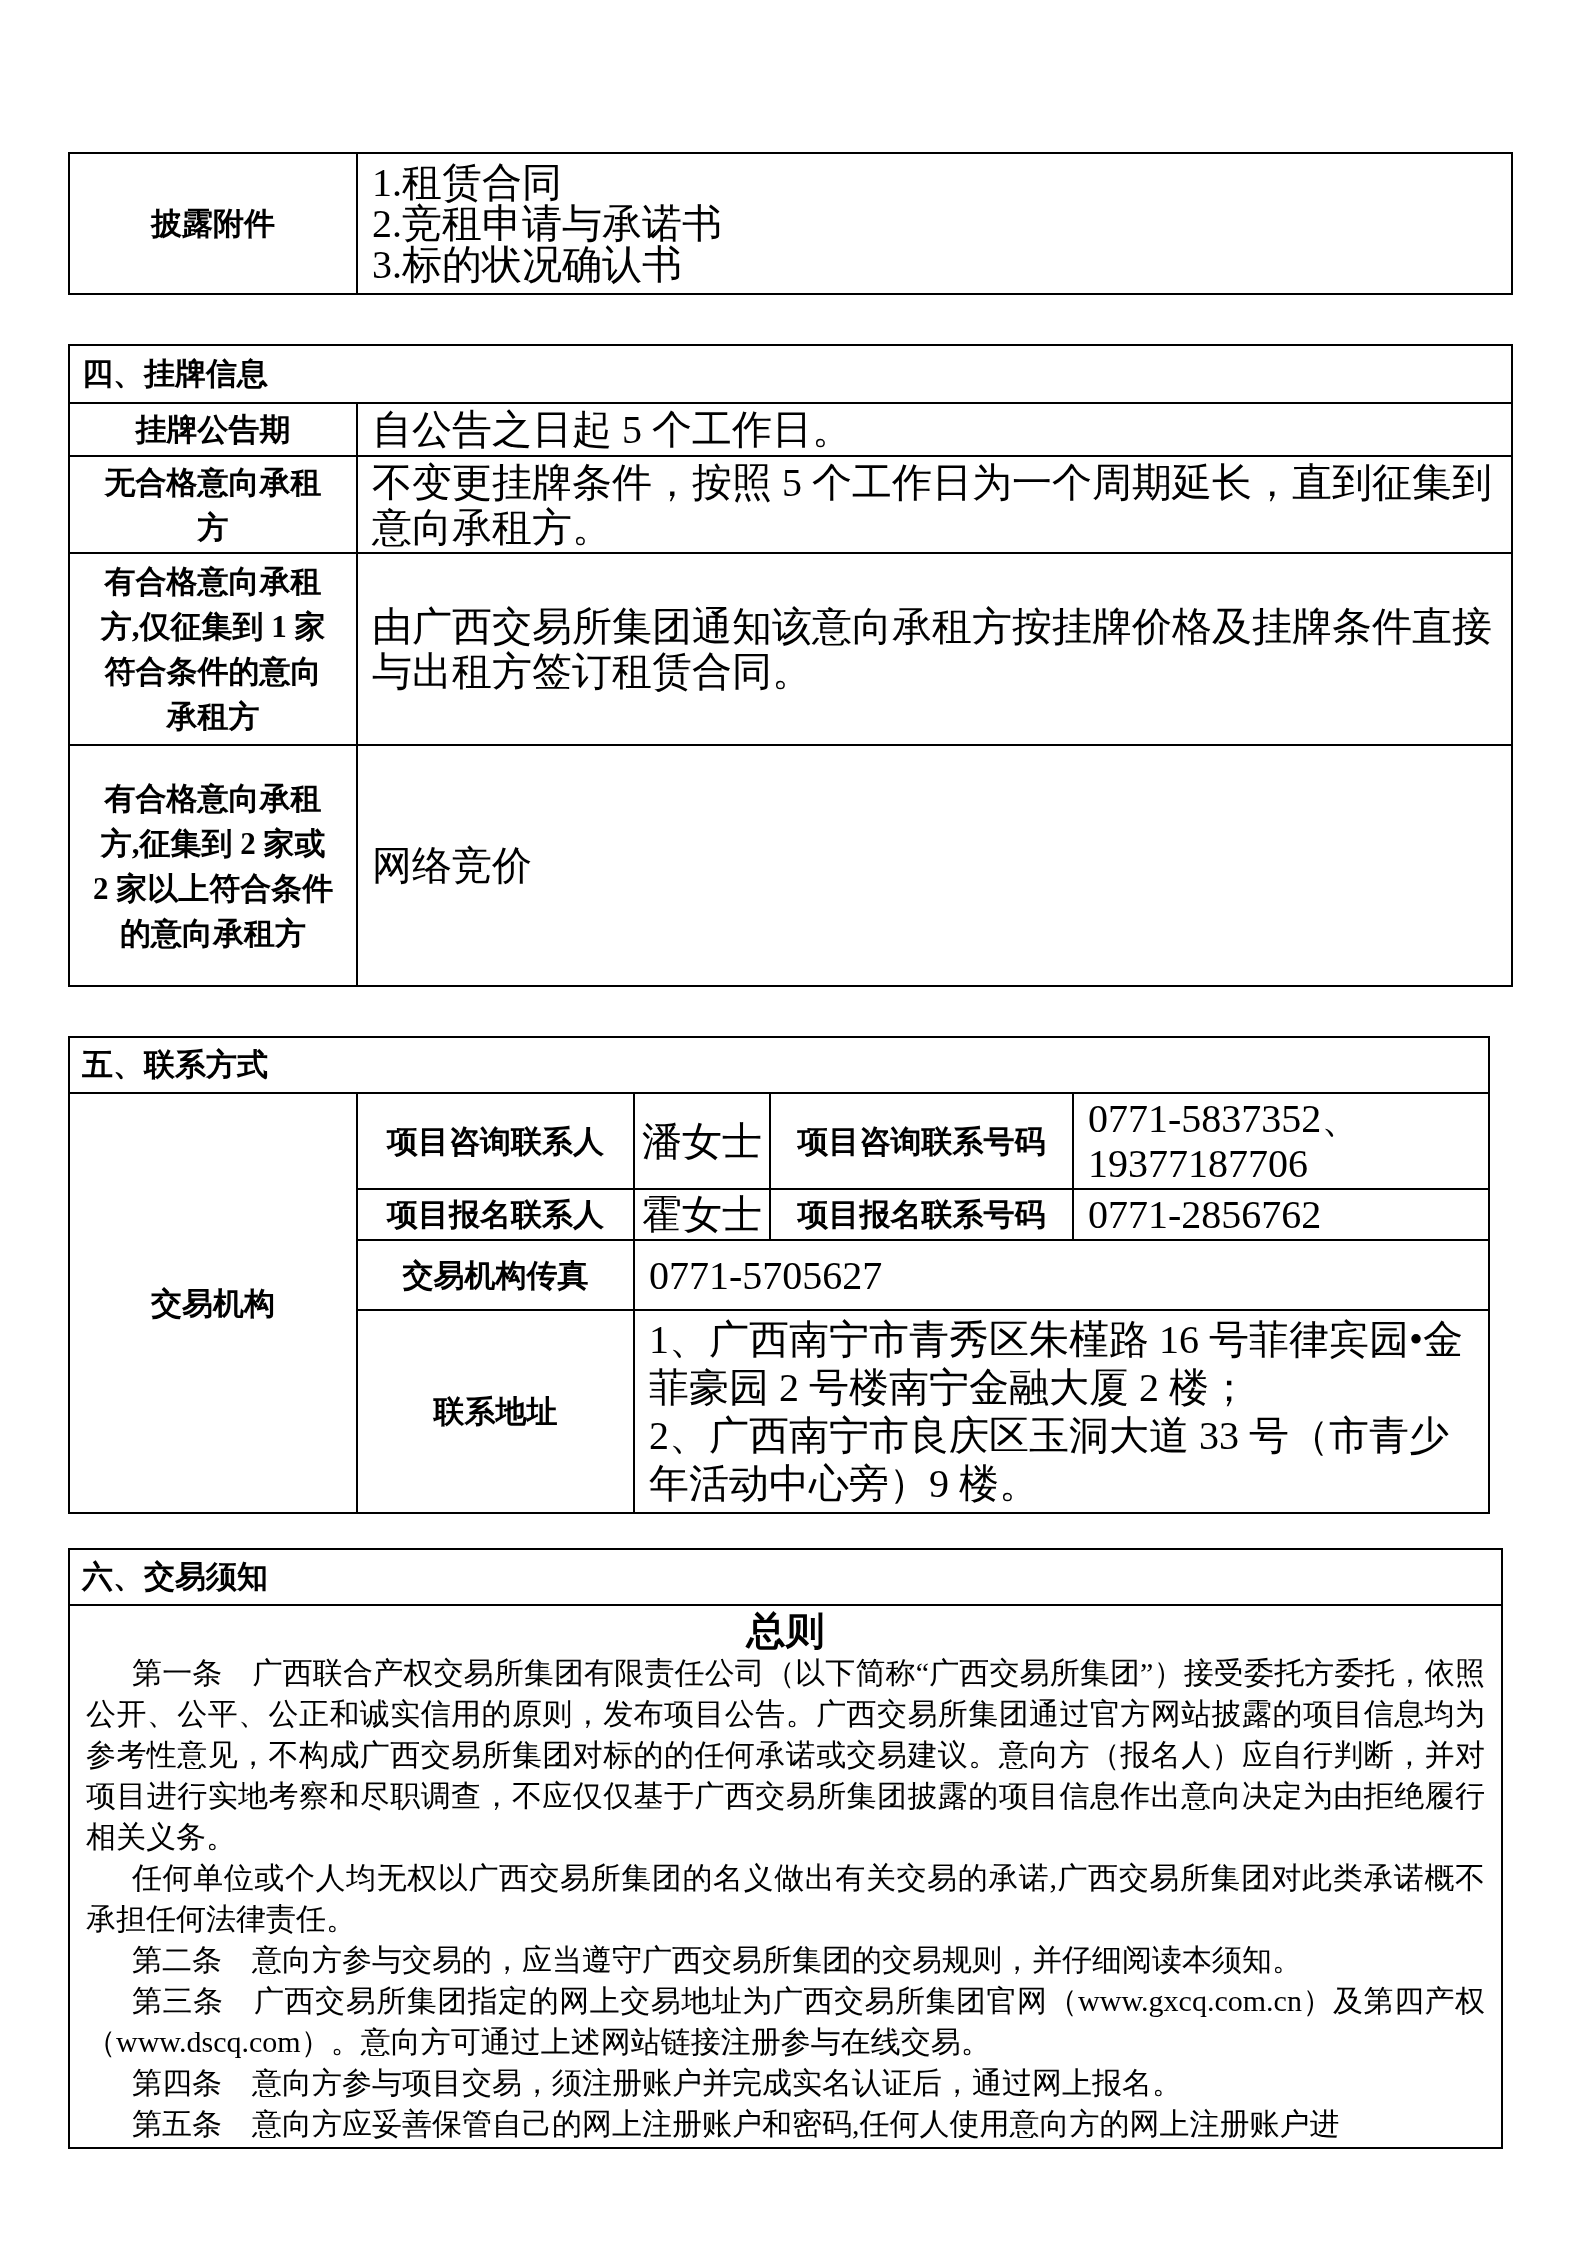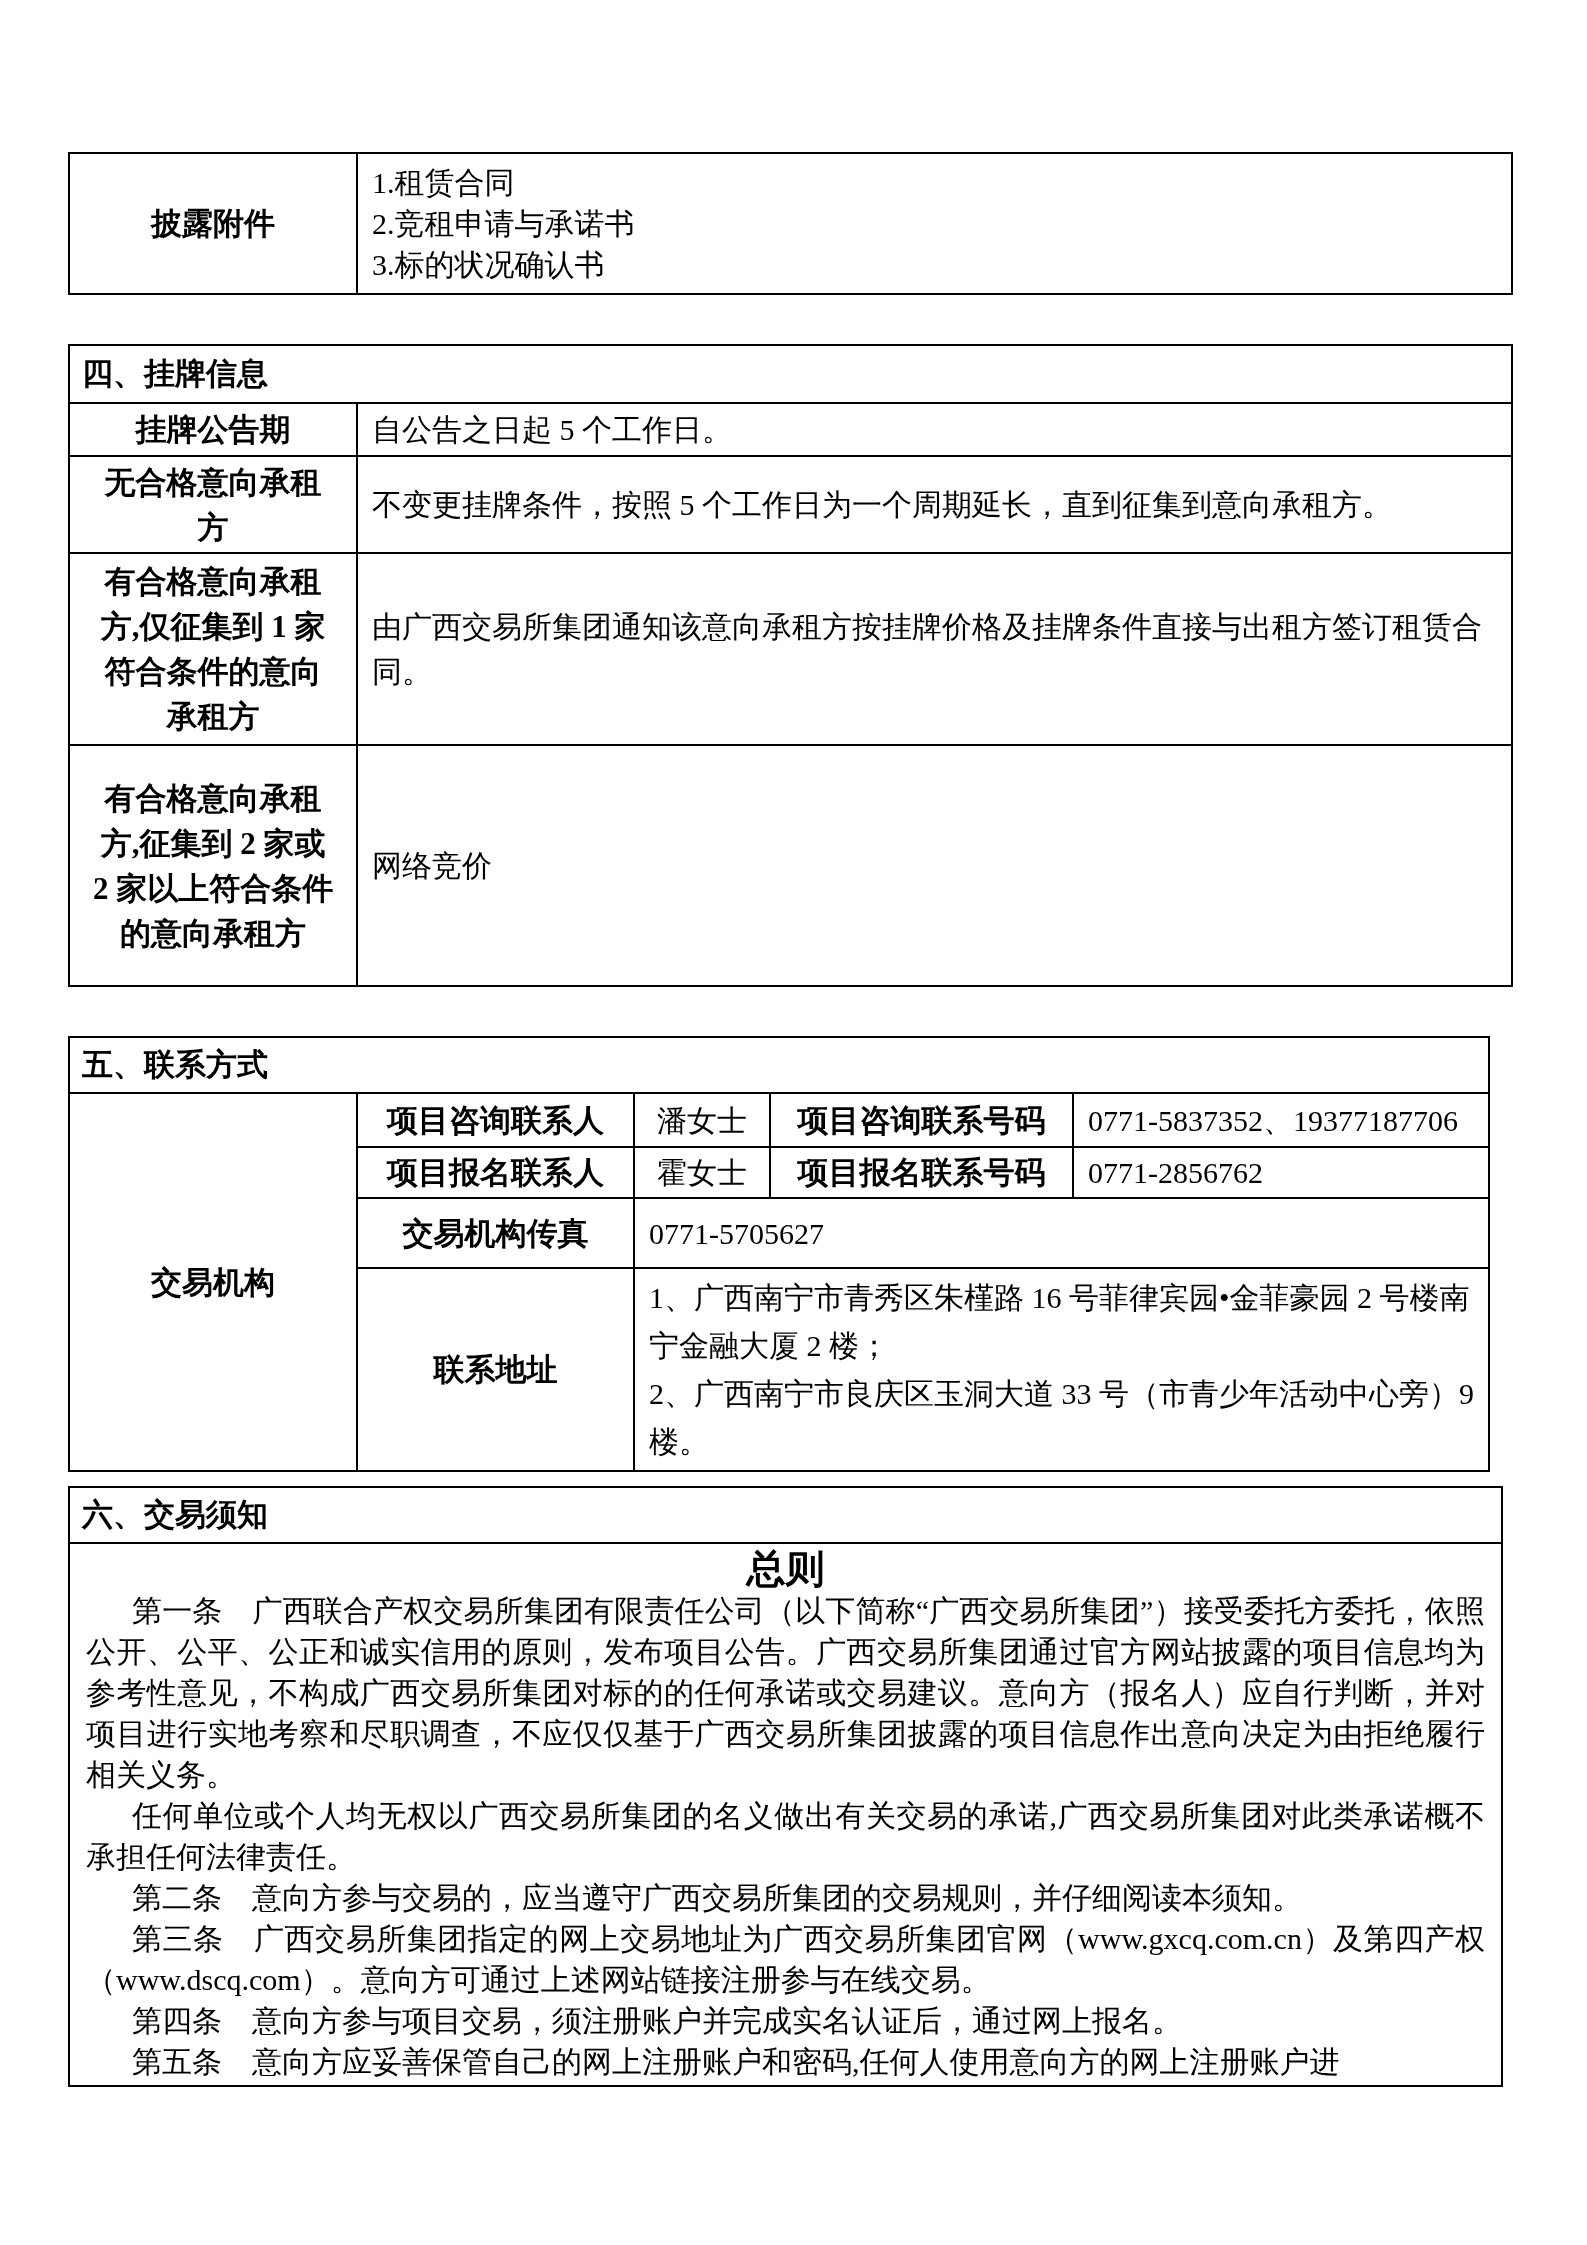--- a/index.html
+++ b/index.html
@@ -16,7 +16,7 @@
   
   .lbl { font-weight:bold; font-size:31px; text-align:center; line-height:45px; padding:0 22px;margin-top:40px; }
   
-  .val { font-size:30px; padding:2px 14px; line-height:45px; text-align:left; }
+  .val { font-size:40px; padding:2px 14px; line-height:45px; text-align:left; }
   .ctr { text-align:center; padding:2px 6px;border-radius:23px; }
   .t1 { width:1445px; }
   .t1 .val div { line-height:41px; }

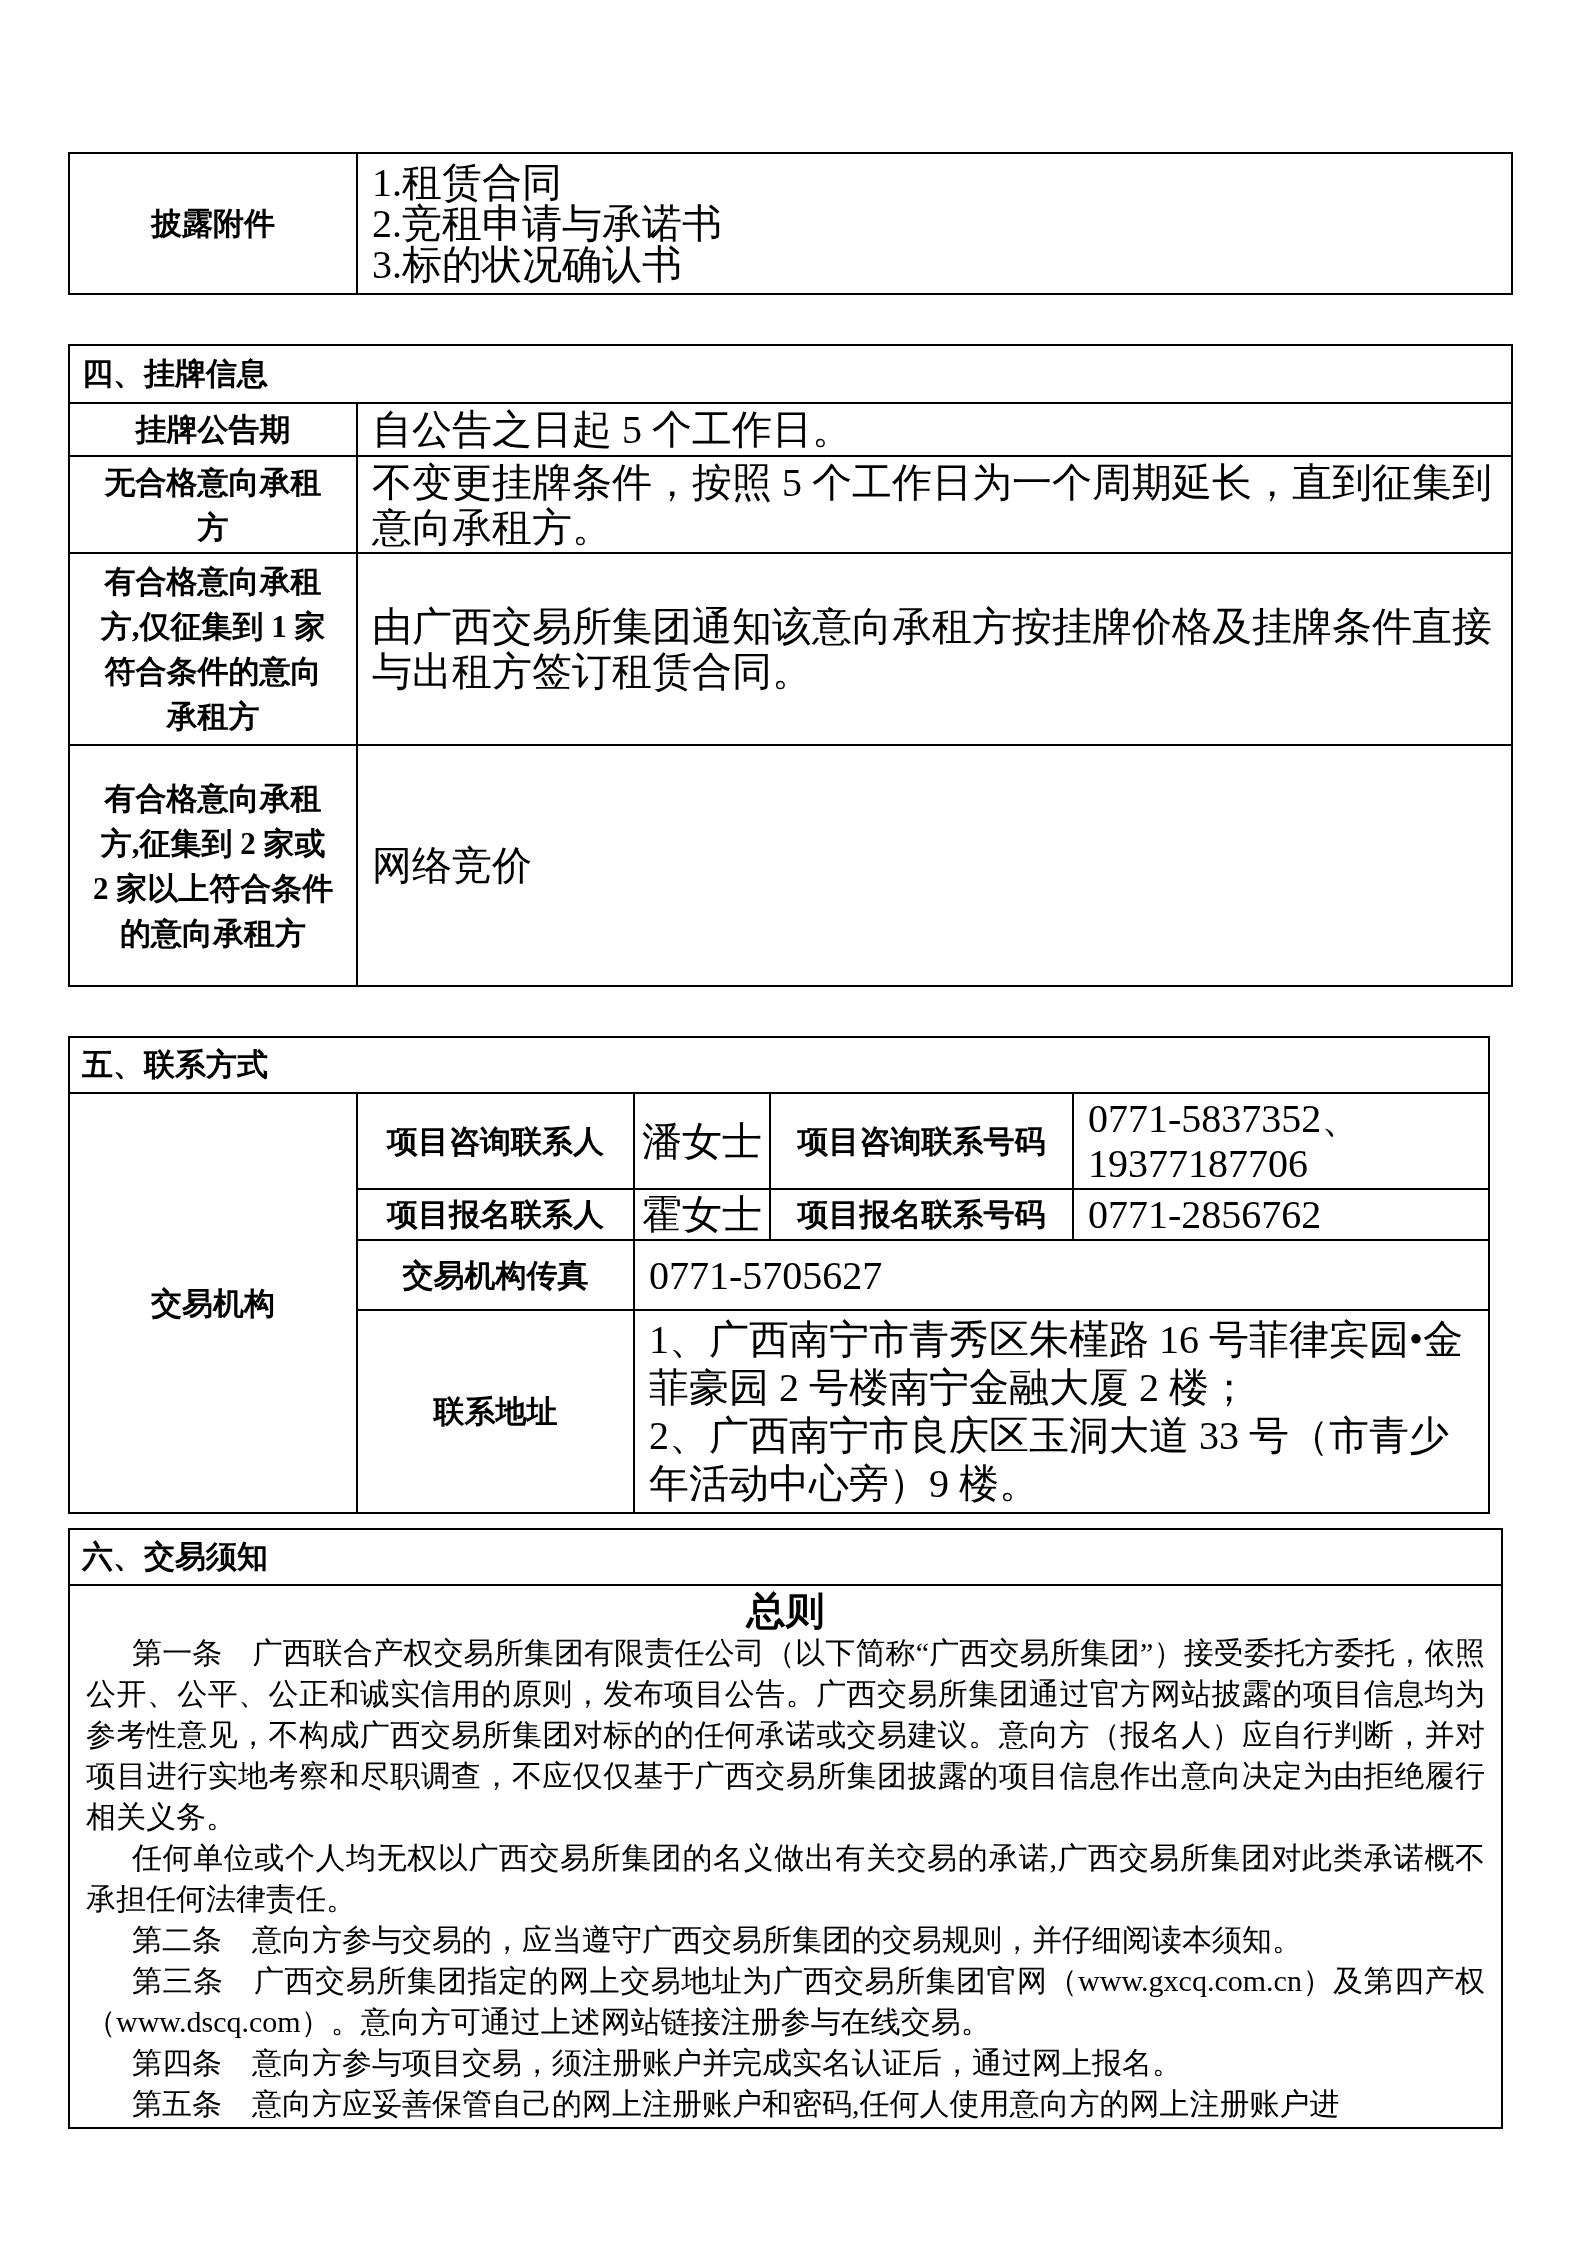--- a/index.html
+++ b/index.html
@@ -23,7 +23,7 @@
   .t2 { width:1445px; margin-top:49px;border-radius:22px; }
   .t3 { width:1420px; margin-top:49px; }
   .t3 .addr div { line-height:48px; }
-  .t4 { width:1435px; margin-top:14px; }
+  .t4 { width:1435px; margin-top:34px; }
   .nbody { vertical-align:top; font-size:30px; padding:3px 16px; height:542px; }
   .nbody p { margin:0; line-height:41px; text-align:justify; text-indent:46px; }
   .ntitle { text-align:center; font-weight:bold; font-size:39px; line-height:43px; }

